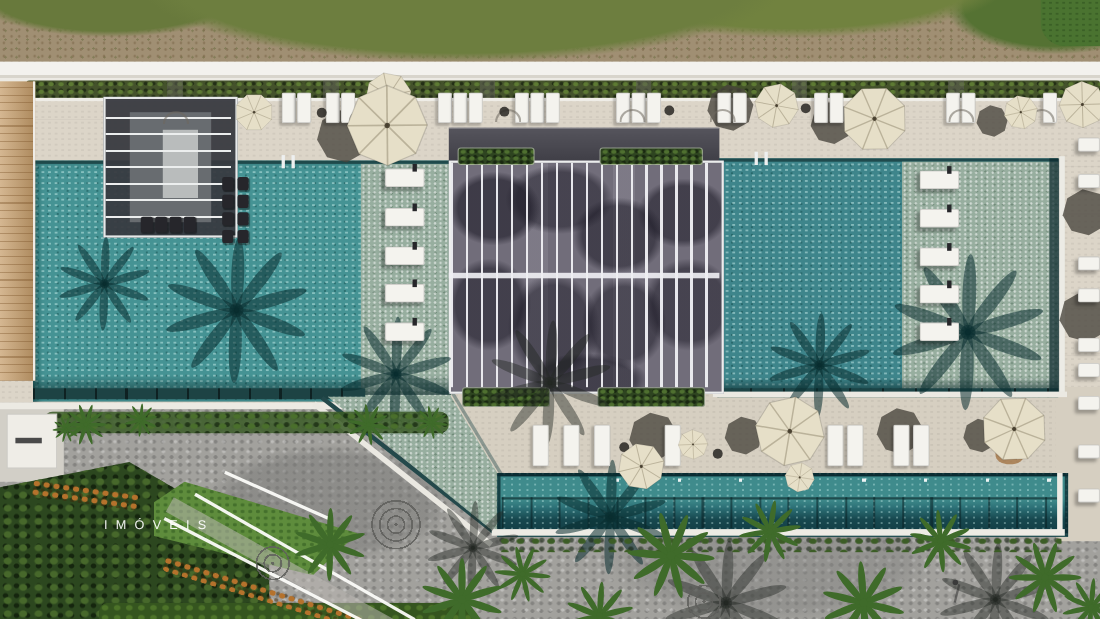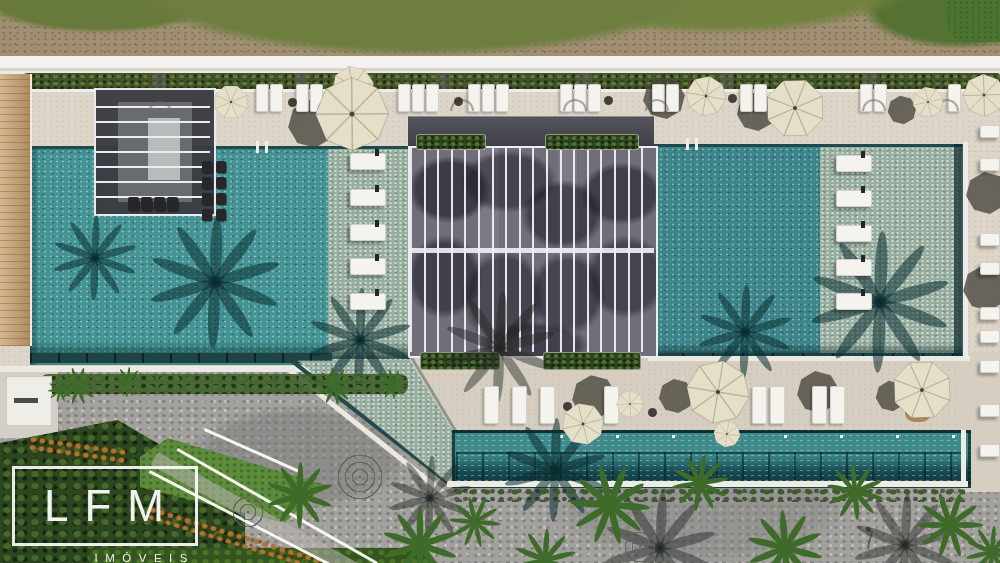--- a/index.html
+++ b/index.html
@@ -524,9 +524,6 @@
     </div>
 
   <div class="abs" id="watermark">
-    <div id="wm-box">
-      <span id="wm-text">LFM</span>
-    </div>
     <div id="wm-sub">IMÓVEIS</div>
   </div>
 </div>

